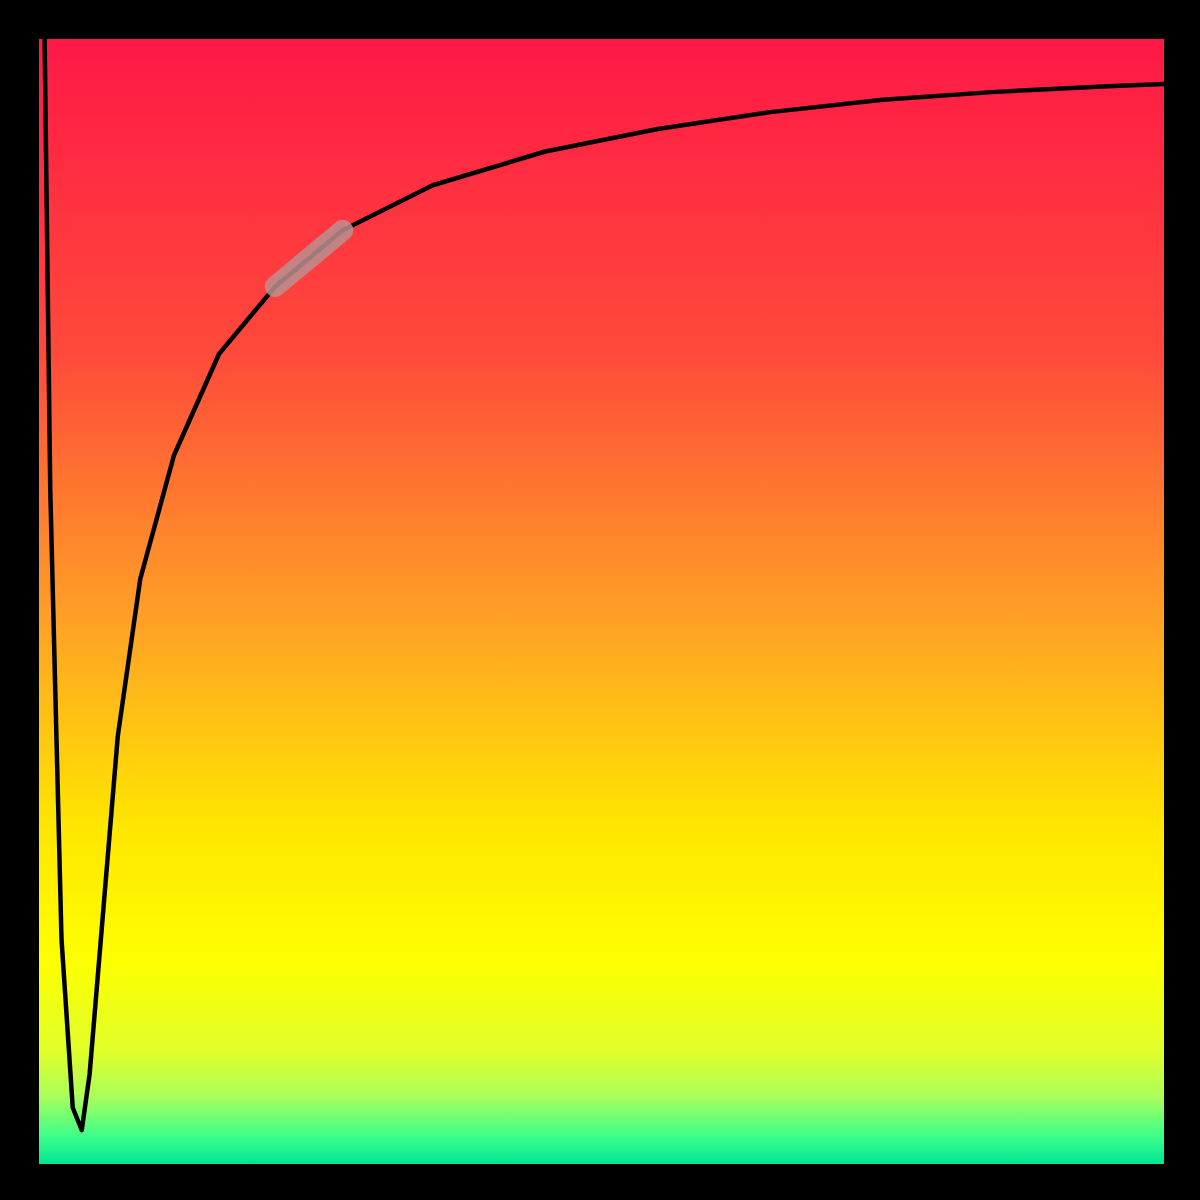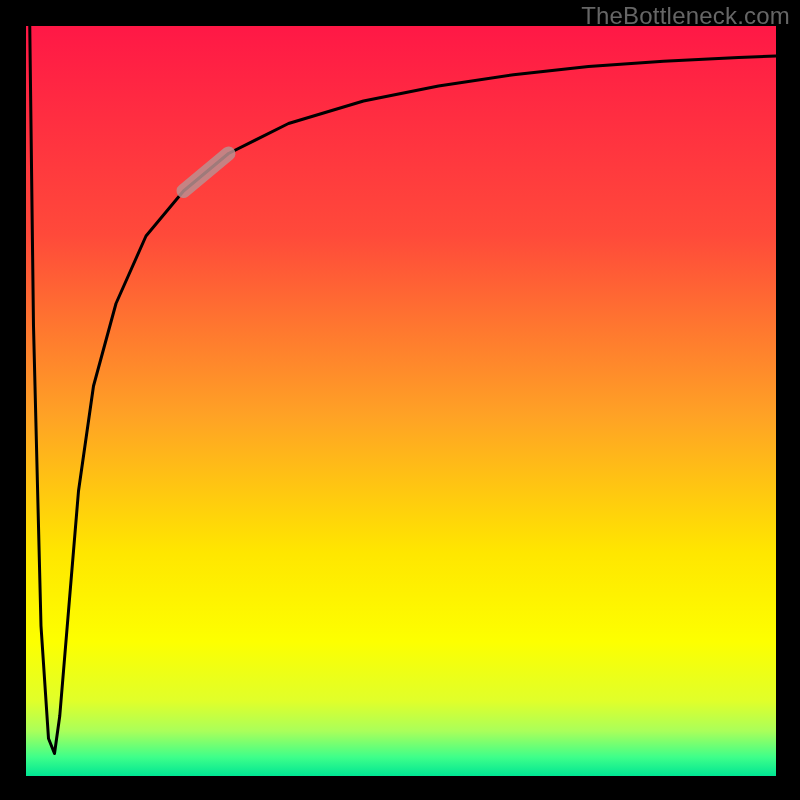--- a/index.html
+++ b/index.html
@@ -40,7 +40,6 @@
 <body>
 
 <div class="canvas">
-  <div class="watermark">TheBottleneck.com</div>
 
   <div class="plot-area">
     <svg class="gradient-bg" viewBox="0 0 750 750" preserveAspectRatio="none">

